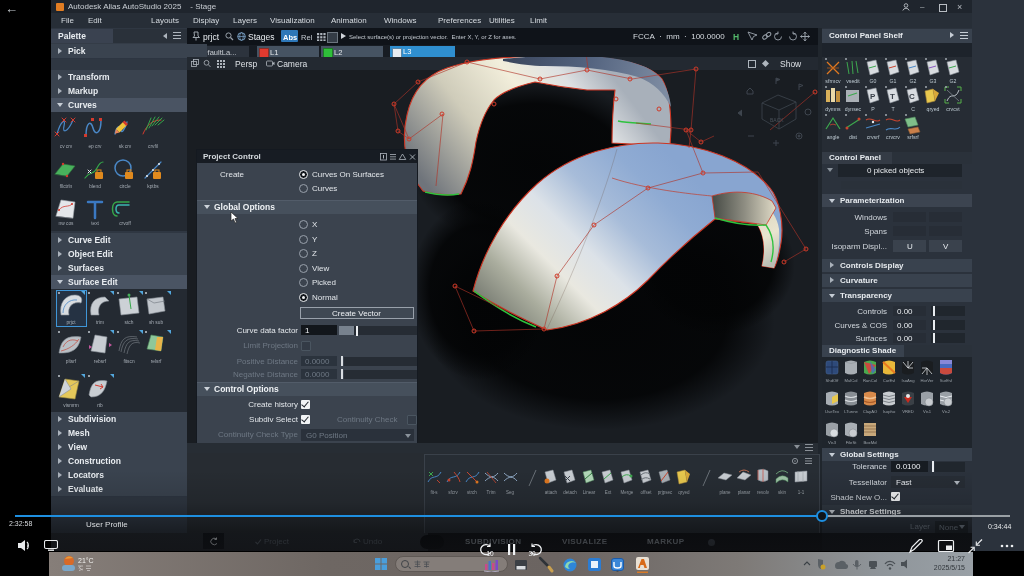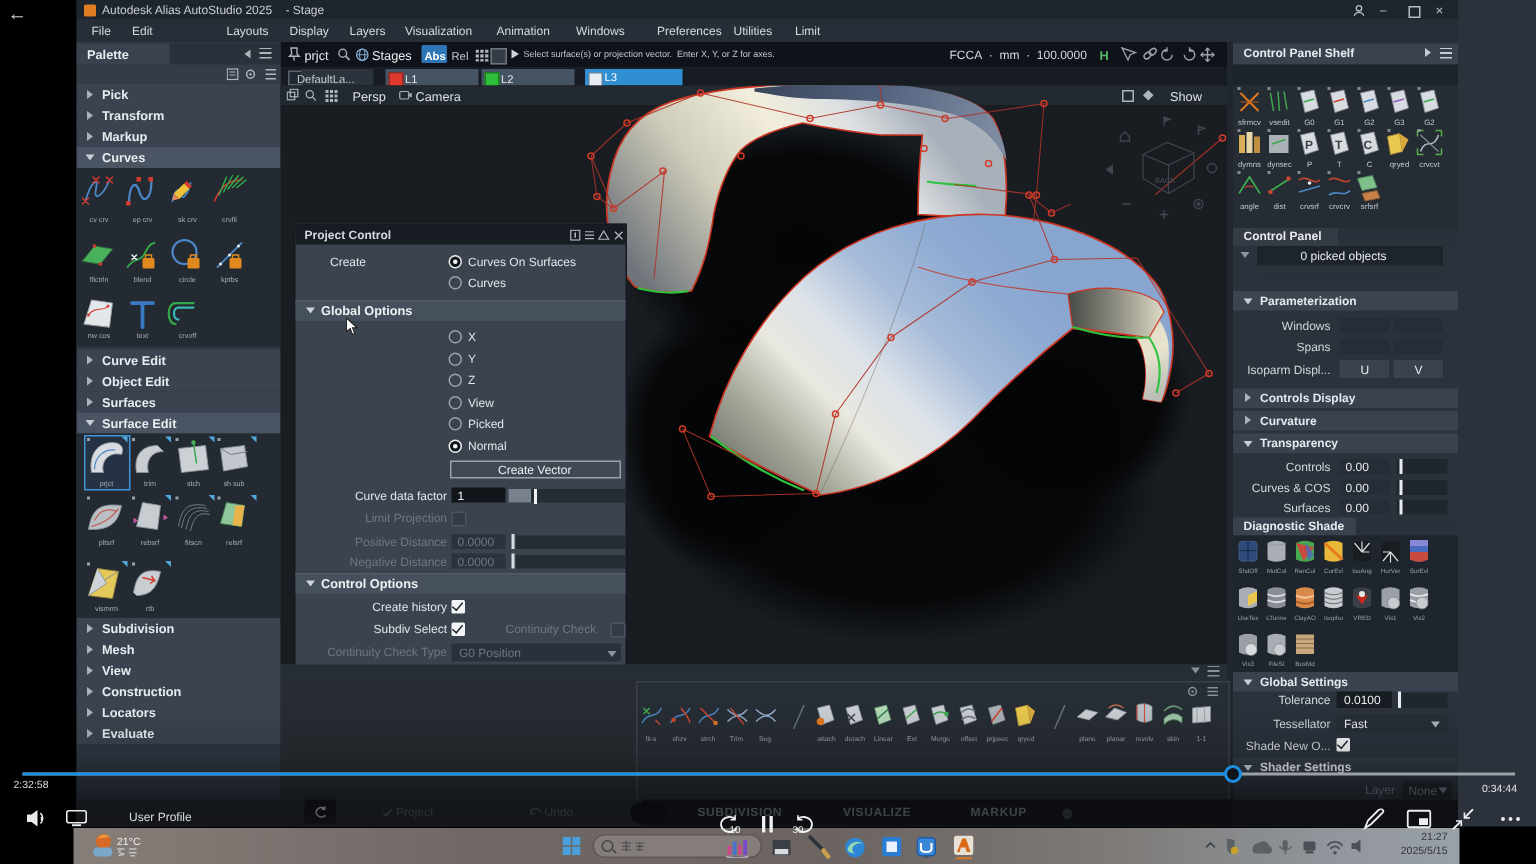--- a/index.html
+++ b/index.html
@@ -139,7 +139,7 @@
           <path d="M26,1.5 L33,1.5 M26,4.5 L33,4.5 M26,7.5 L33,7.5" stroke-width="1"></path>
         </g>
       </svg>
-    <div class="ph" style="top:56px;">
+    <div class="ph" style="top:44px;padding-left:20px;">
         <div class="ar"></div>
         <div class="tx">Pick</div>
       </div>

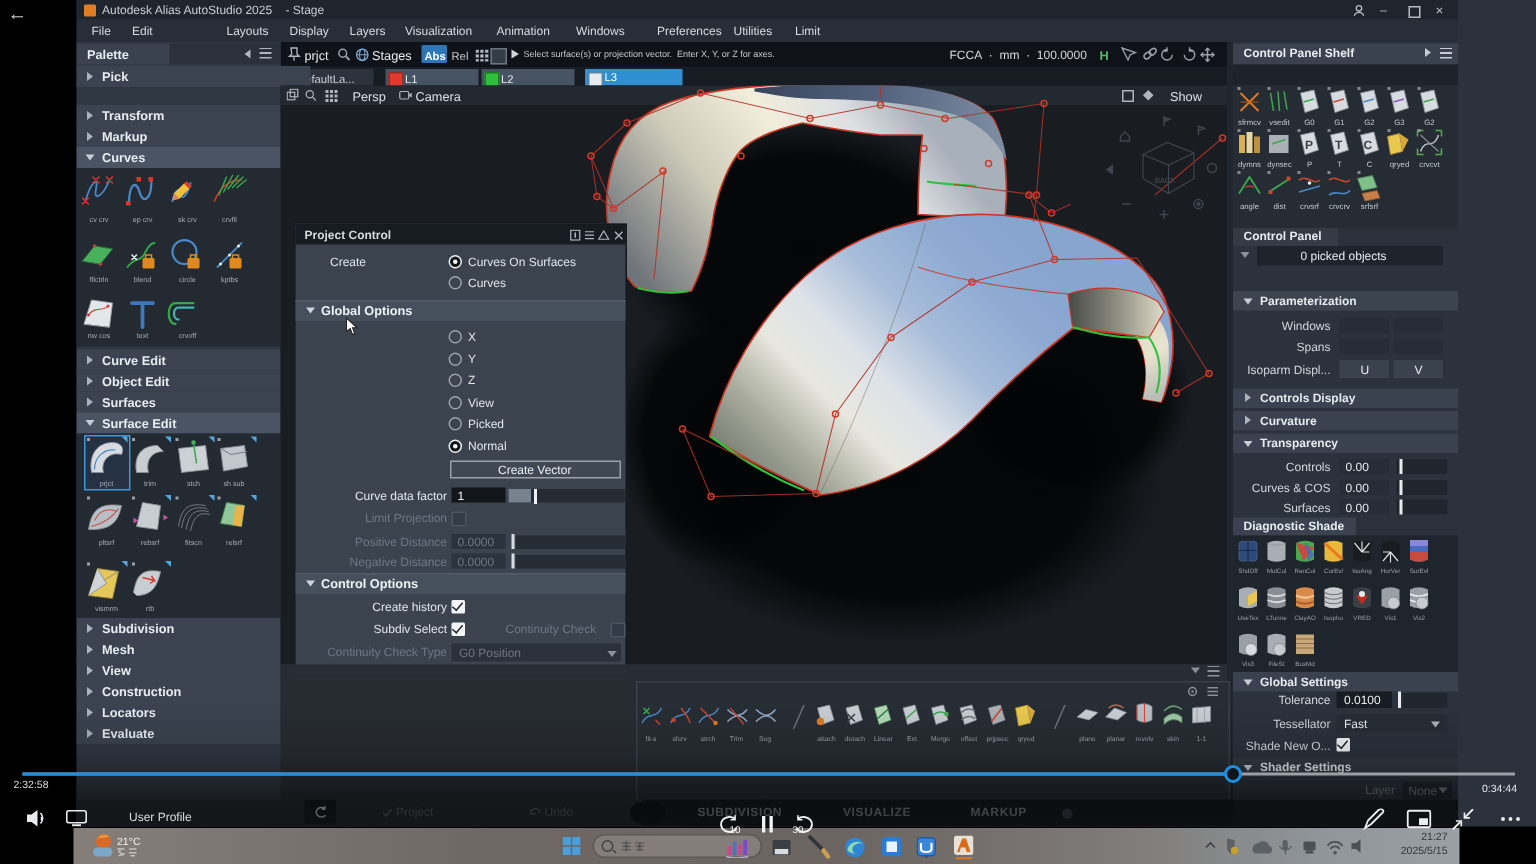--- a/index.html
+++ b/index.html
@@ -1123,7 +1123,7 @@
     <rect x="0.5" y="0.5" width="13" height="8" rx="1.5" fill="none" stroke="#e8eaec" stroke-width="1.1"></rect>
       <rect x="4" y="9.5" width="6" height="1.4" fill="#e8eaec"></rect>
   </svg>
-  <div class="a t" style="left:62px;top:540px;font-size:8px;color:#dadde0;padding-left:24px;">User Profile</div>
+  <div class="a t" style="left:62px;top:520px;font-size:8px;color:#dadde0;padding-left:24px;">User Profile</div>
 
   <svg class="a" style="left:478px;top:543px" width="70" height="14">
     <g stroke="#f0f2f4" fill="none" stroke-width="1.3">

